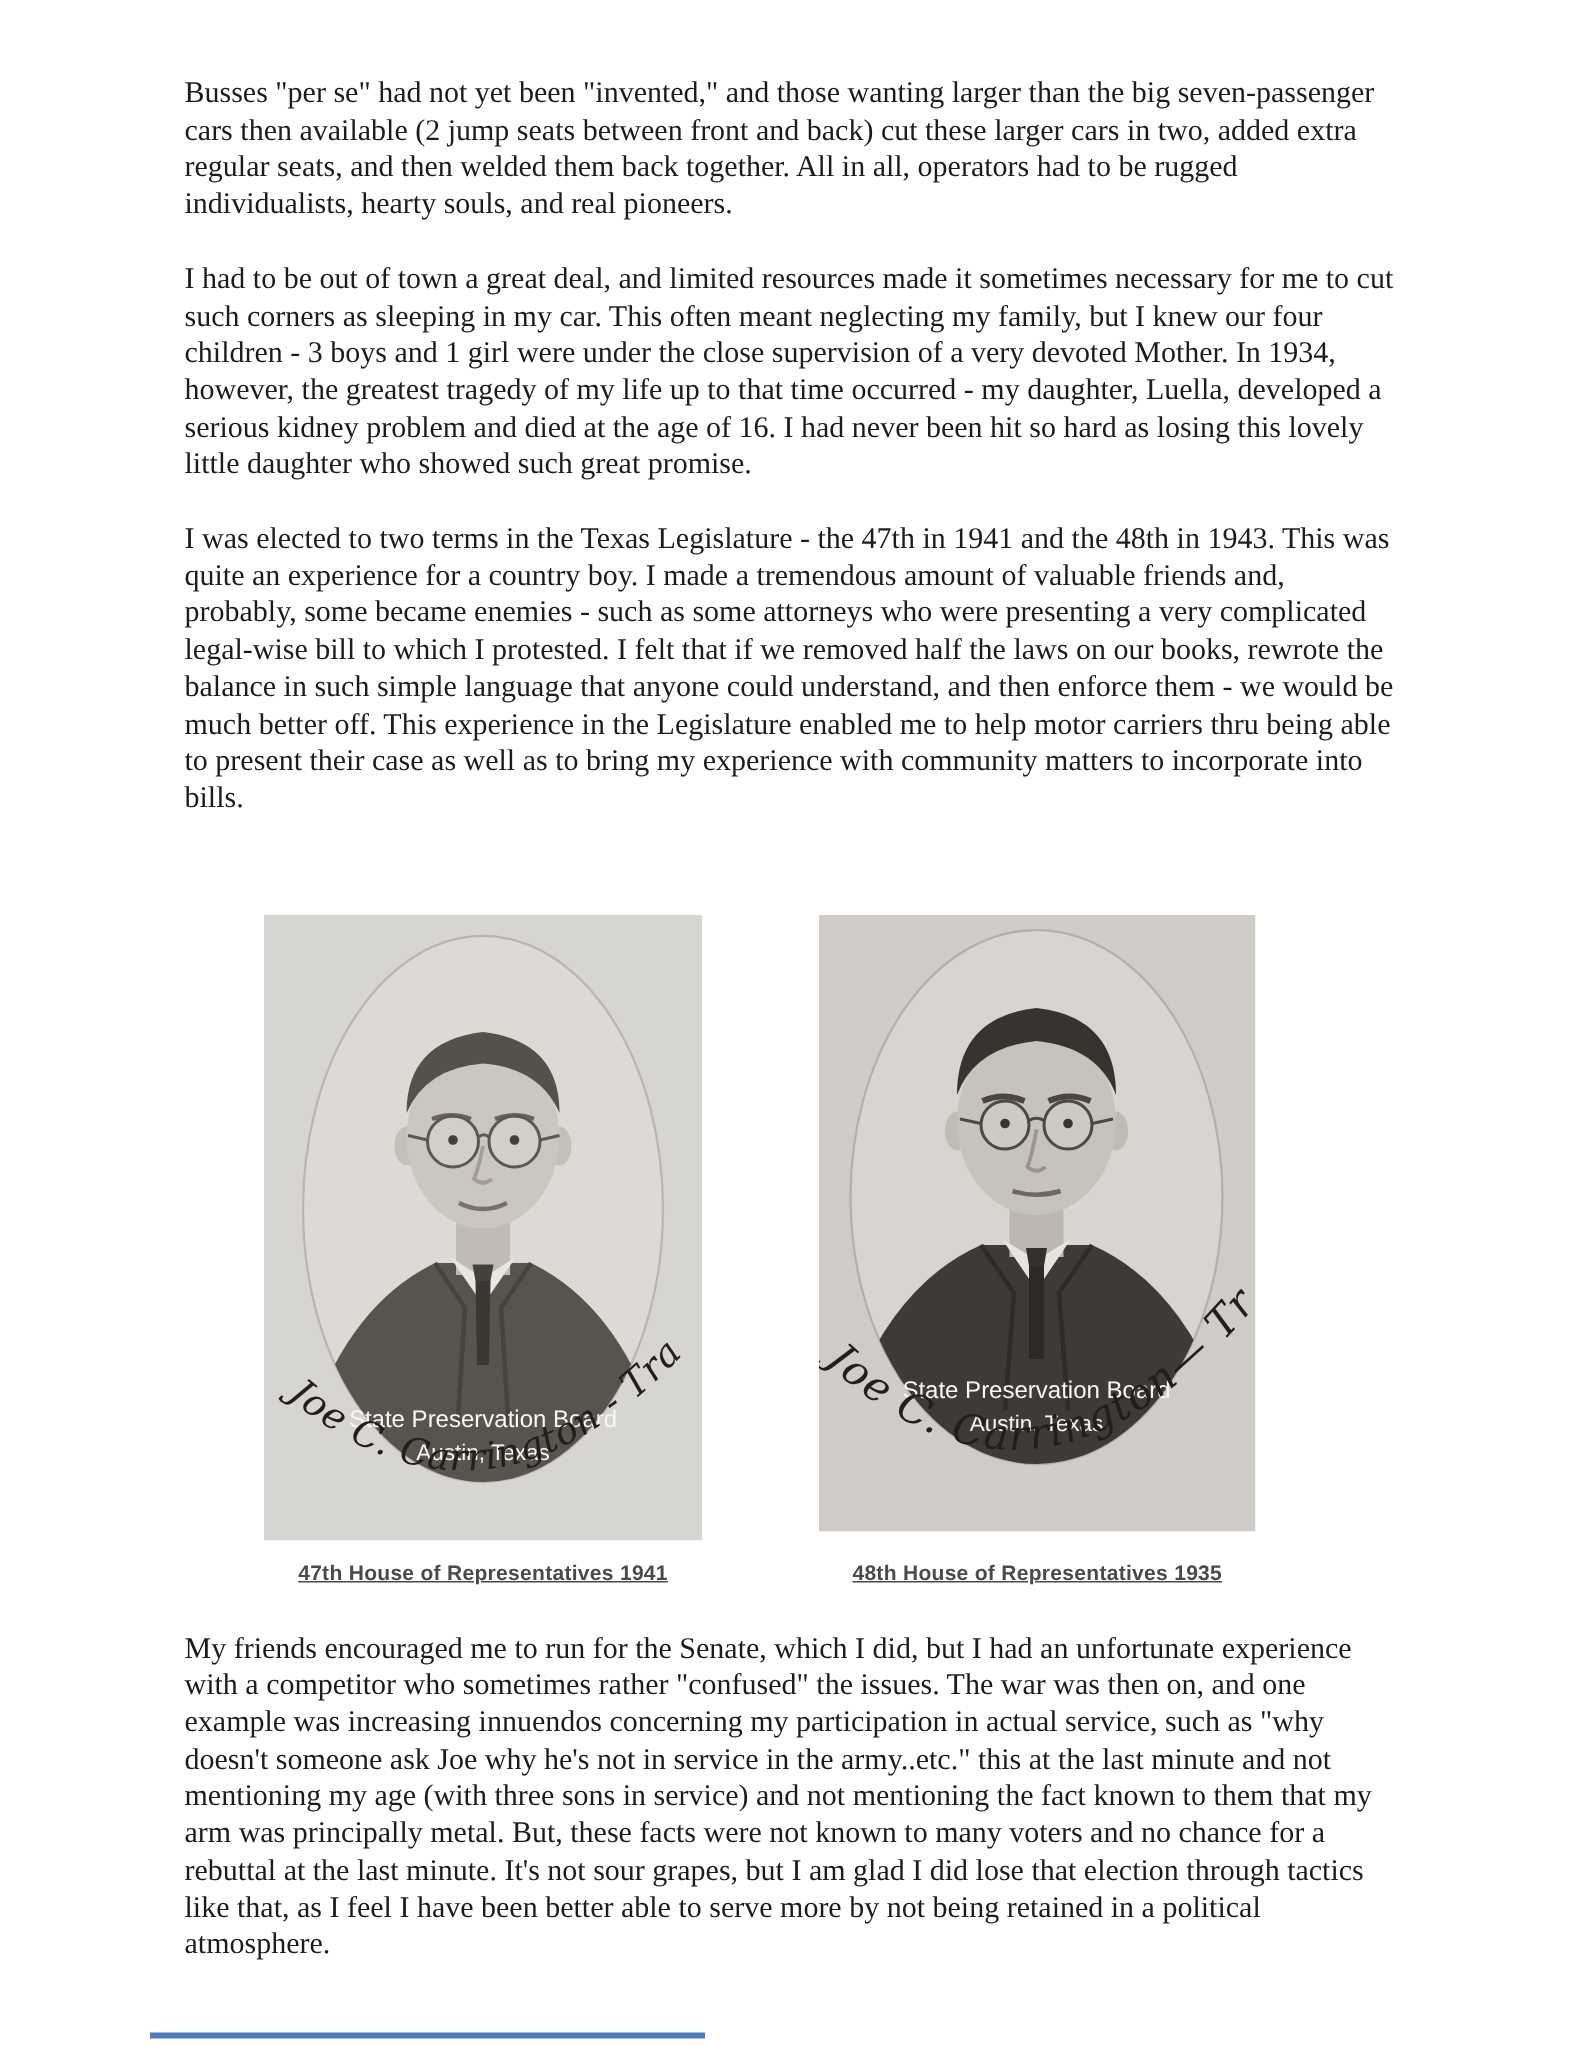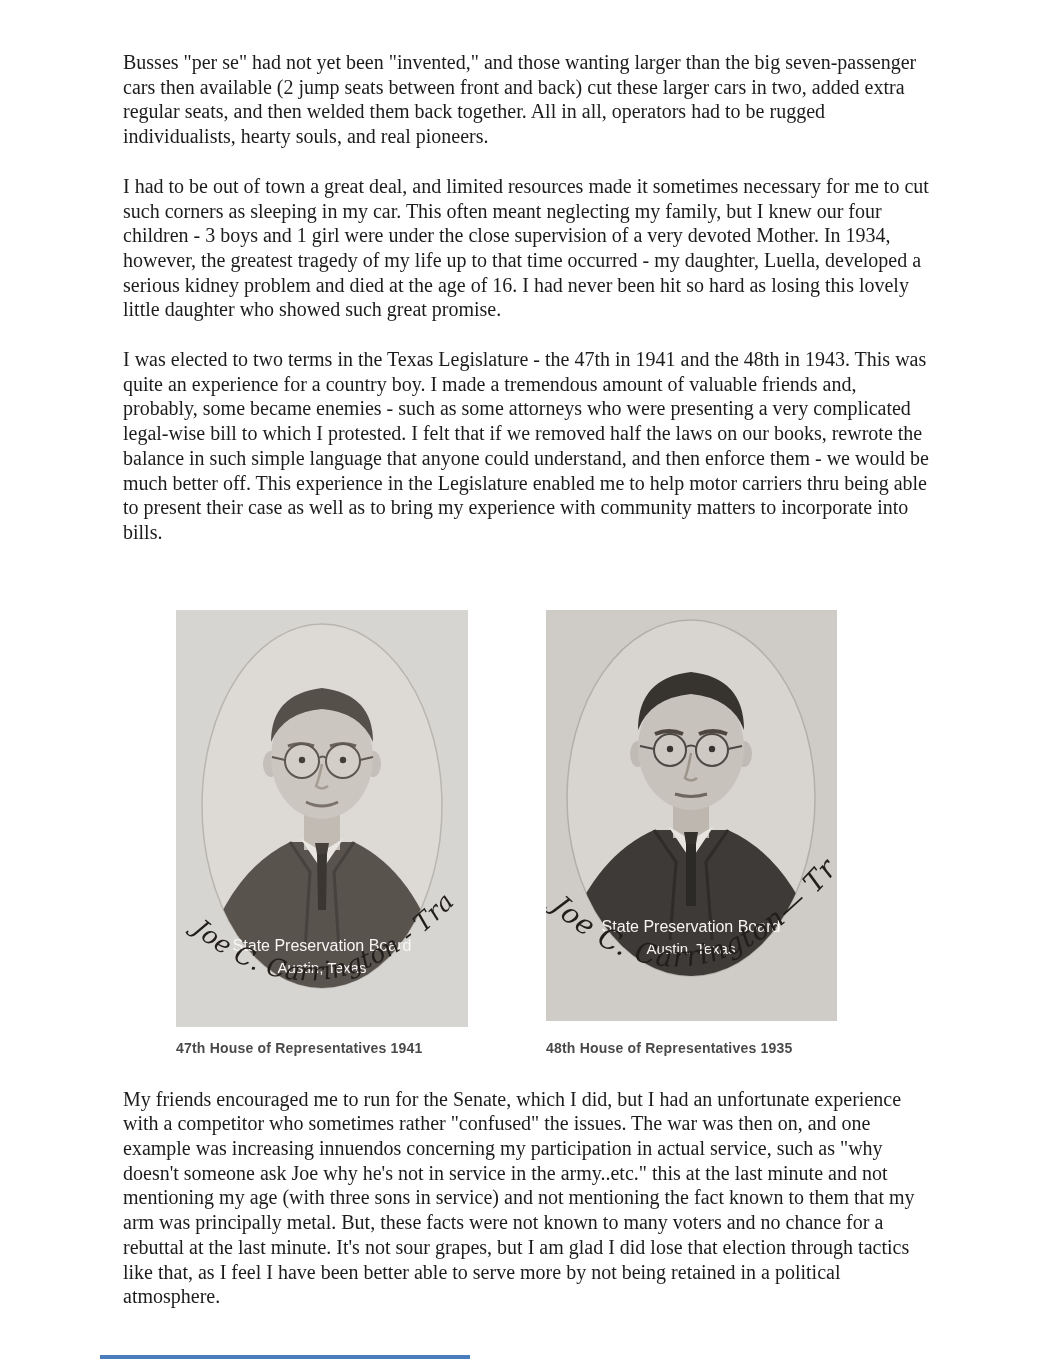--- a/index.html
+++ b/index.html
@@ -34,13 +34,14 @@
   }
   .caption{
     width:292px;
-    text-align:left;
+    text-align:center;
     font-family:"Liberation Sans","DejaVu Sans",sans-serif;
     font-size:14px;
     font-weight:600;
     color:#4a4a4a;
     letter-spacing:0.2px;
     line-height:18px;
+    text-decoration:underline;
   }
   .caption.right{width:291px;}
   .after-photos{margin-top:30px !important;}

